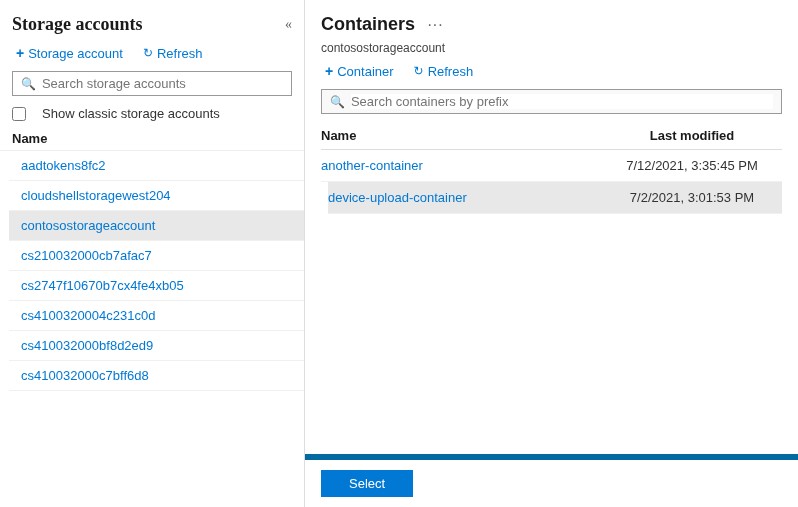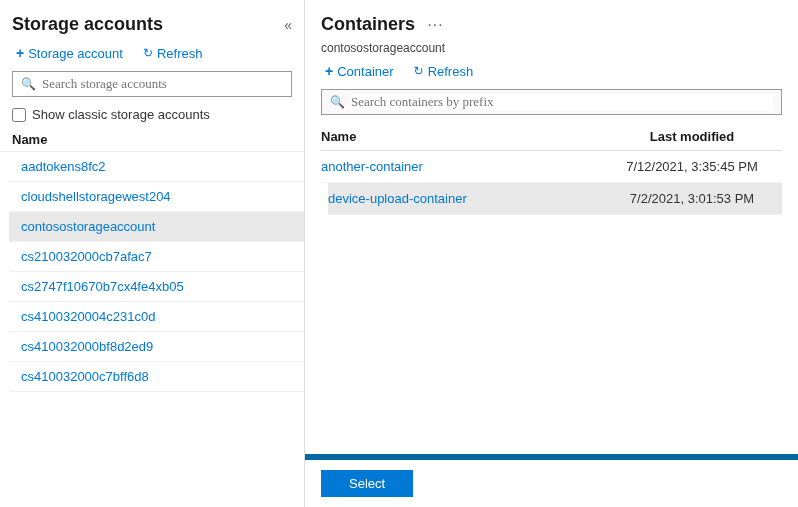--- a/index.html
+++ b/index.html
@@ -36,6 +36,7 @@
       display: flex;
       align-items: center;
       justify-content: space-between;
+      font-family: Liberation Serif, serif;
     }
 
     .left-title {

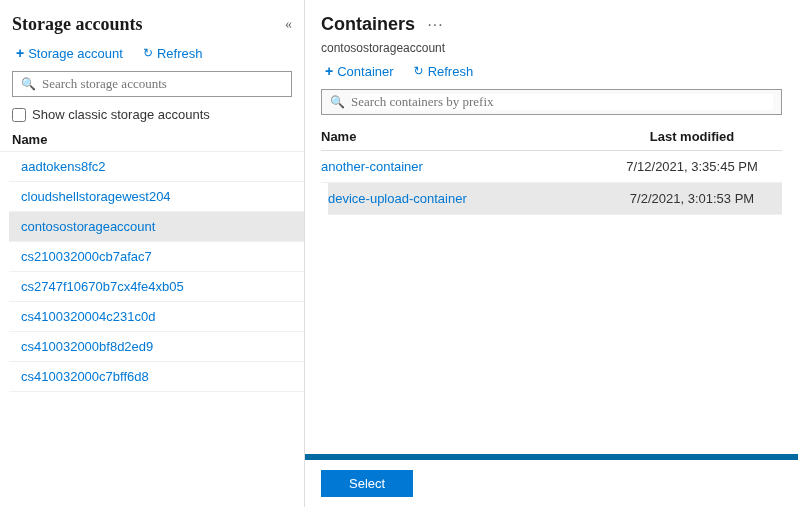--- a/index.html
+++ b/index.html
@@ -95,7 +95,6 @@
       font-size: 13px;
       flex: 1;
       color: #555;
-      font-family: Liberation Serif, serif;
     }
 
     .checkbox-row {

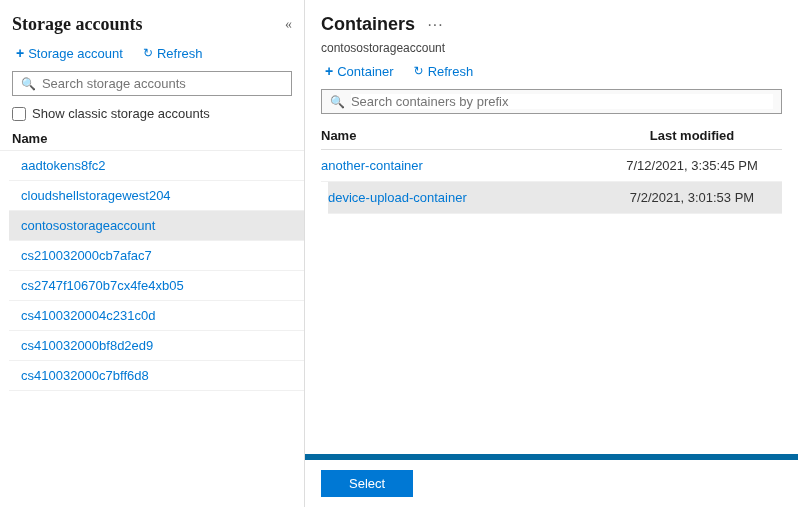--- a/index.html
+++ b/index.html
@@ -100,7 +100,7 @@
     .checkbox-row {
       display: flex;
       align-items: center;
-      gap: 6px;
+      gap: 16px;
       padding: 4px 12px 6px 12px;
     }
 

